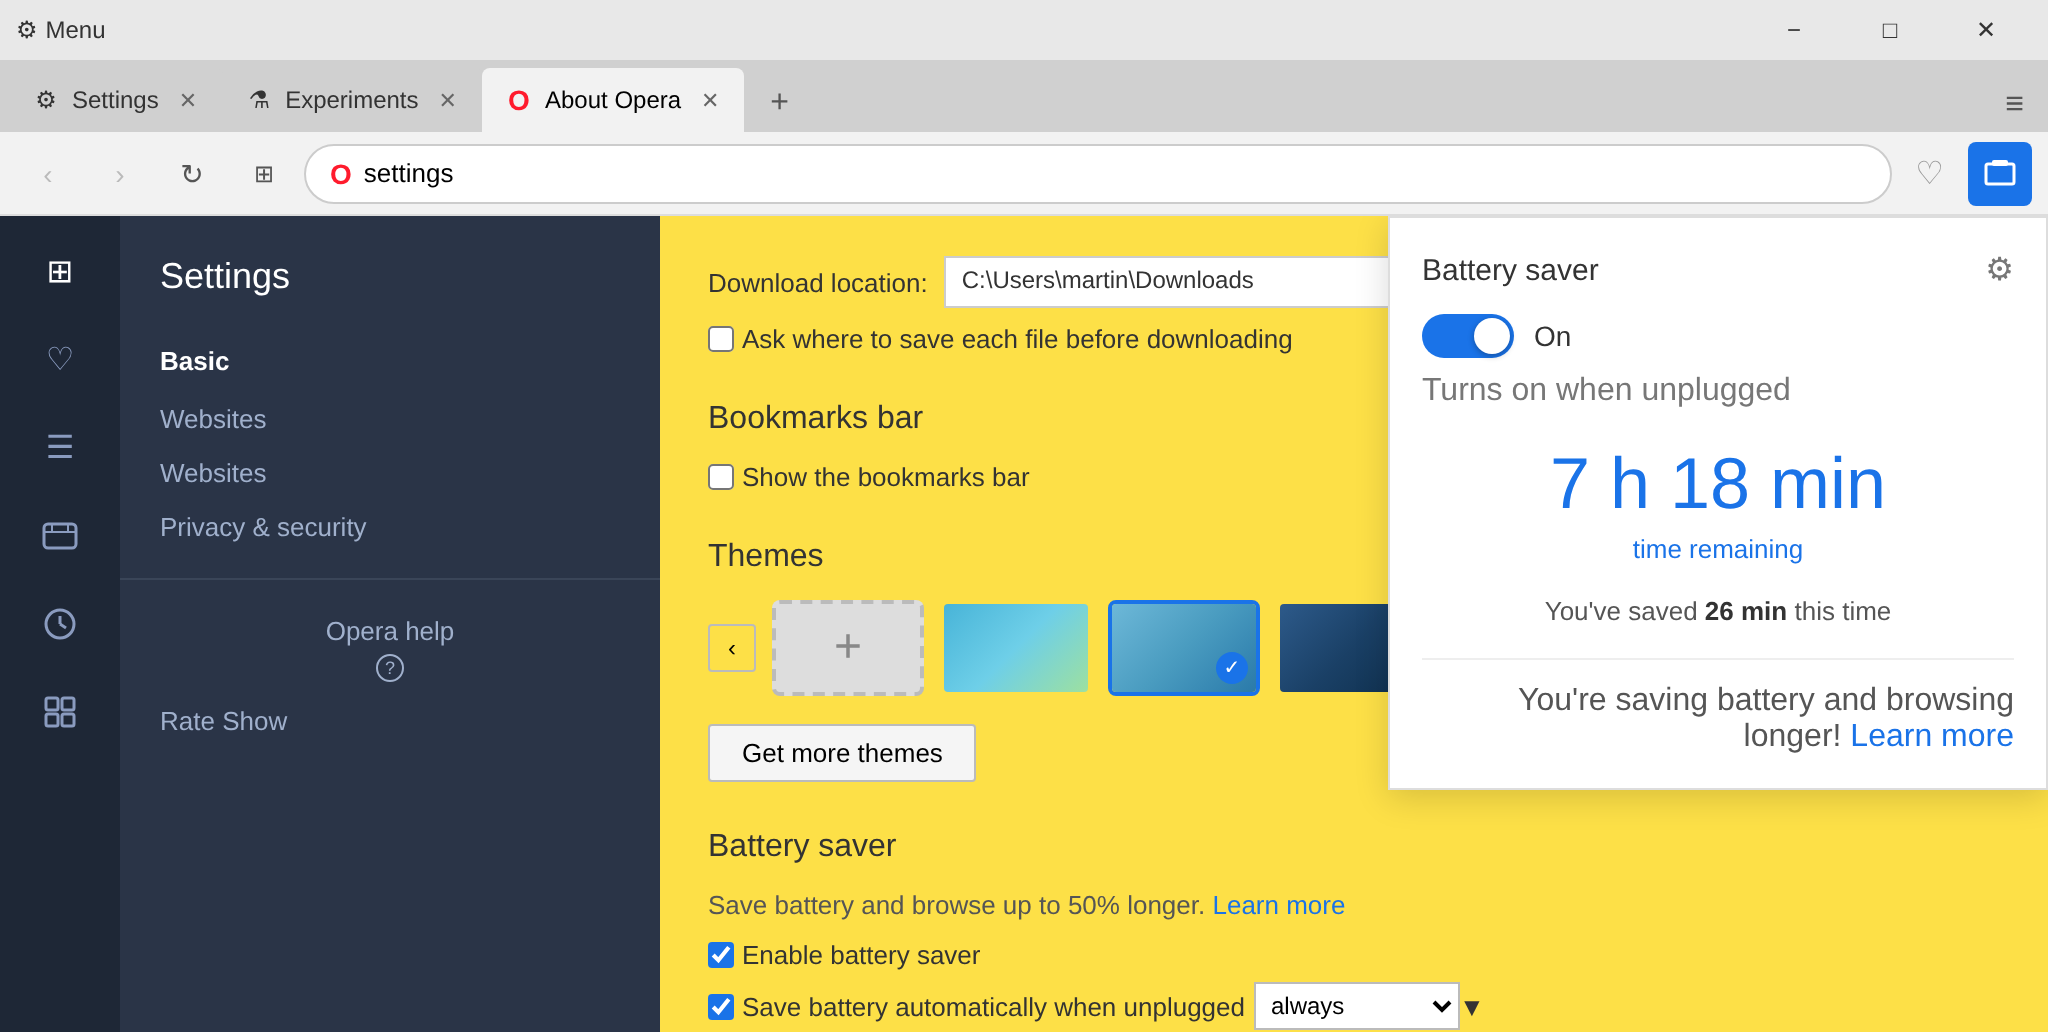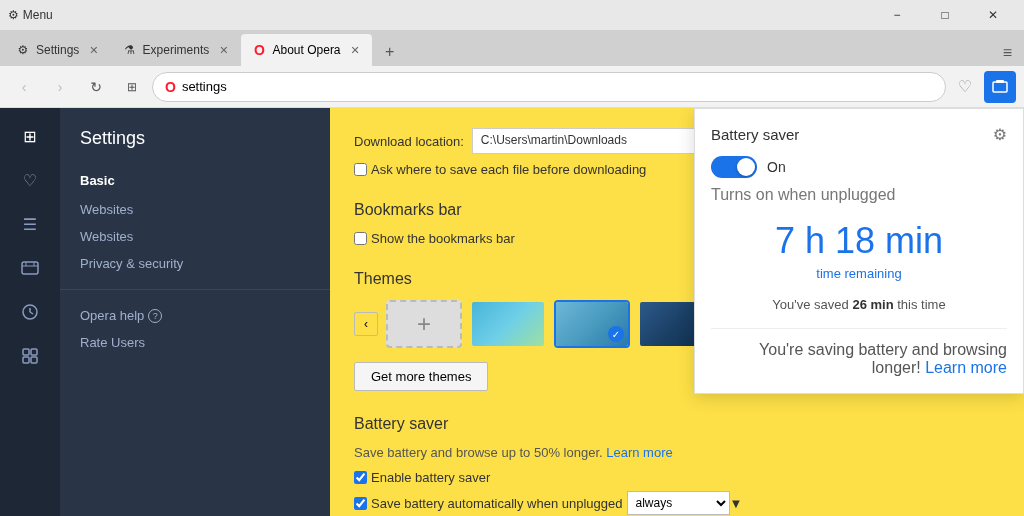--- a/index.html
+++ b/index.html
@@ -136,7 +136,7 @@
     .settings-divider { border: none; border-top: 1px solid #3a4558; margin: 12px 0; }
     .settings-help-item {
       padding: 6px 20px; font-size: 13px; color: #a0b0cc; cursor: pointer;
-      display: flex; align-items: center; gap: 4px;
+      display: flex; align-items: center; gap: 4px; flex-direction: column;
     }
     .help-circle {
       width: 14px; height: 14px; border-radius: 50%; border: 1px solid #a0b0cc;

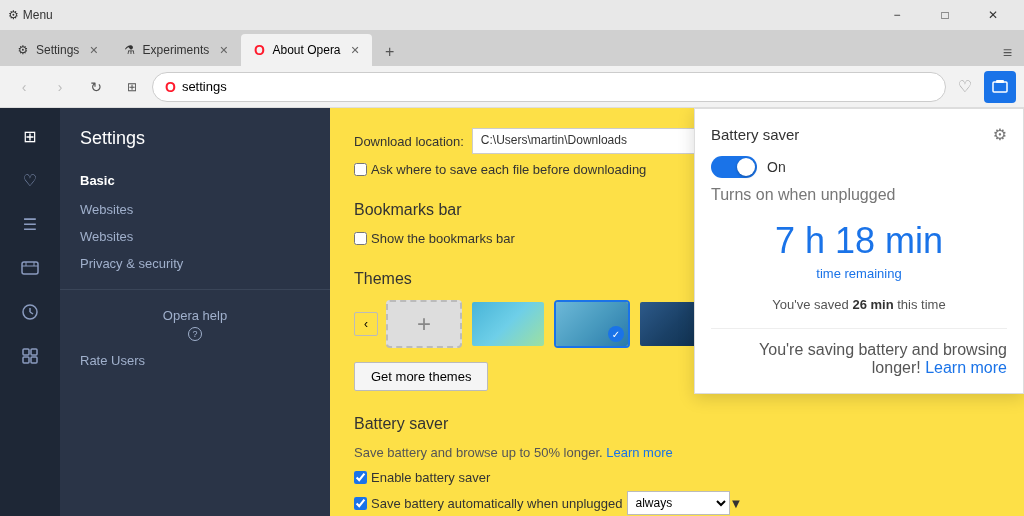--- a/index.html
+++ b/index.html
@@ -369,7 +369,7 @@
       <span>Opera help</span>
       <span class="help-circle">?</span>
     </div>
-    <div class="settings-nav-item">Rate Users</div>
+    <div class="settings-nav-item">Rate Show</div>
   </div>
 
   <div class="content-area">

